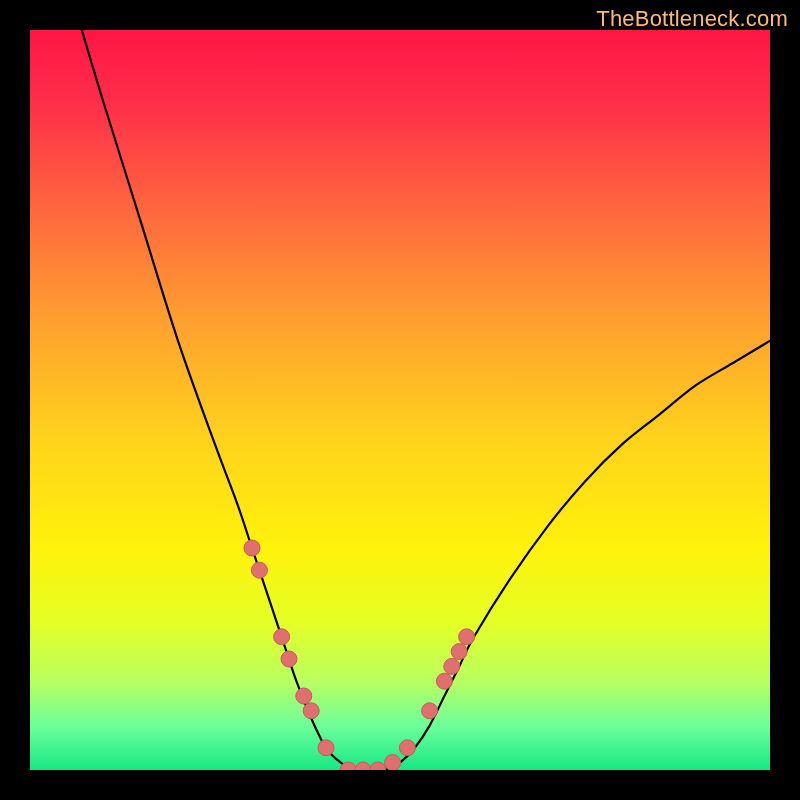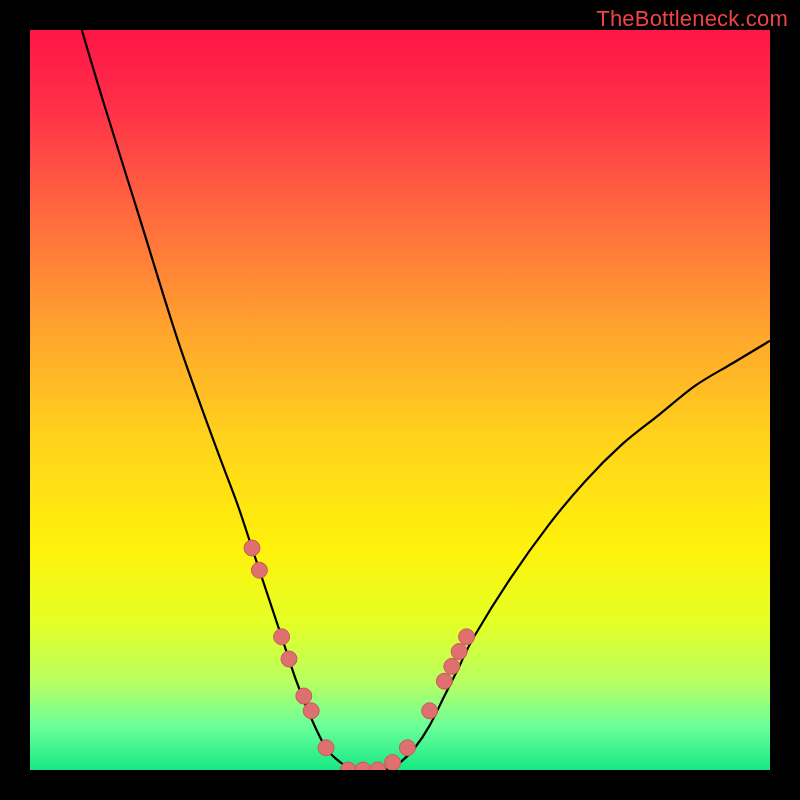--- a/index.html
+++ b/index.html
@@ -30,7 +30,7 @@
     position: absolute;
     top: 6px;
     right: 12px;
-    color: #ef4444;
+    color: #fdba74;
     font-size: 22px;
     font-weight: 500;
     letter-spacing: 0.2px;

